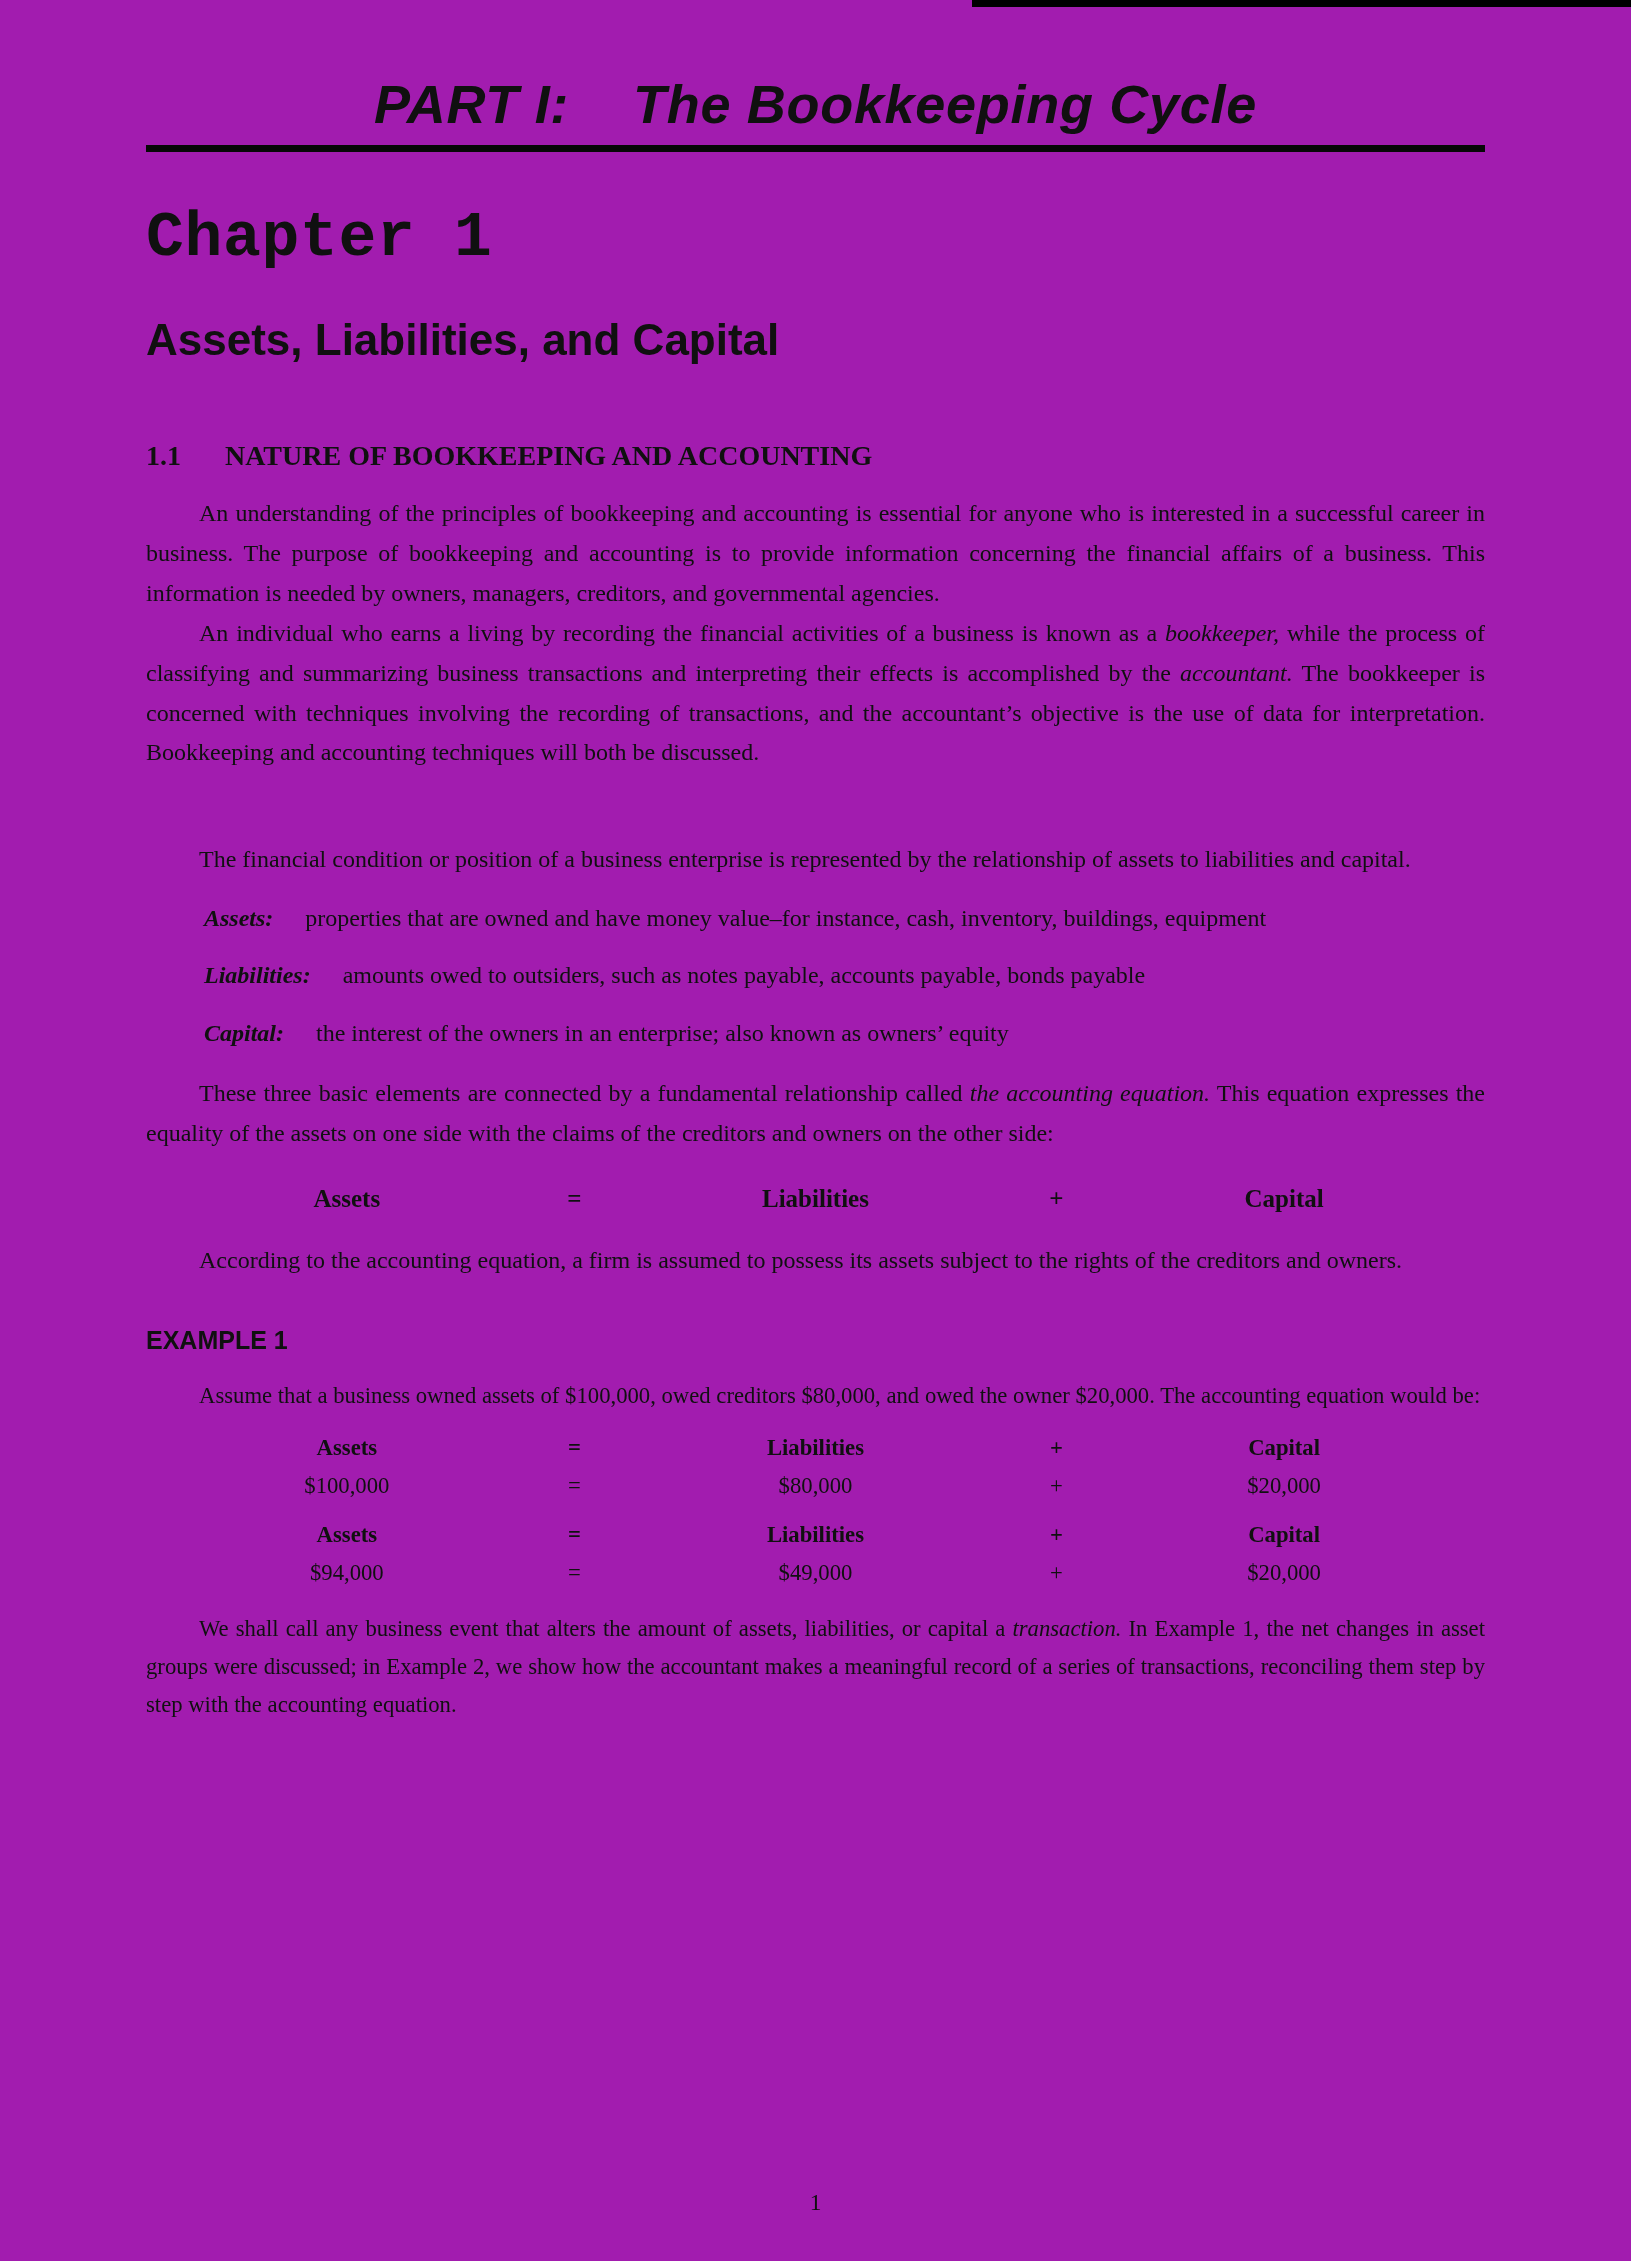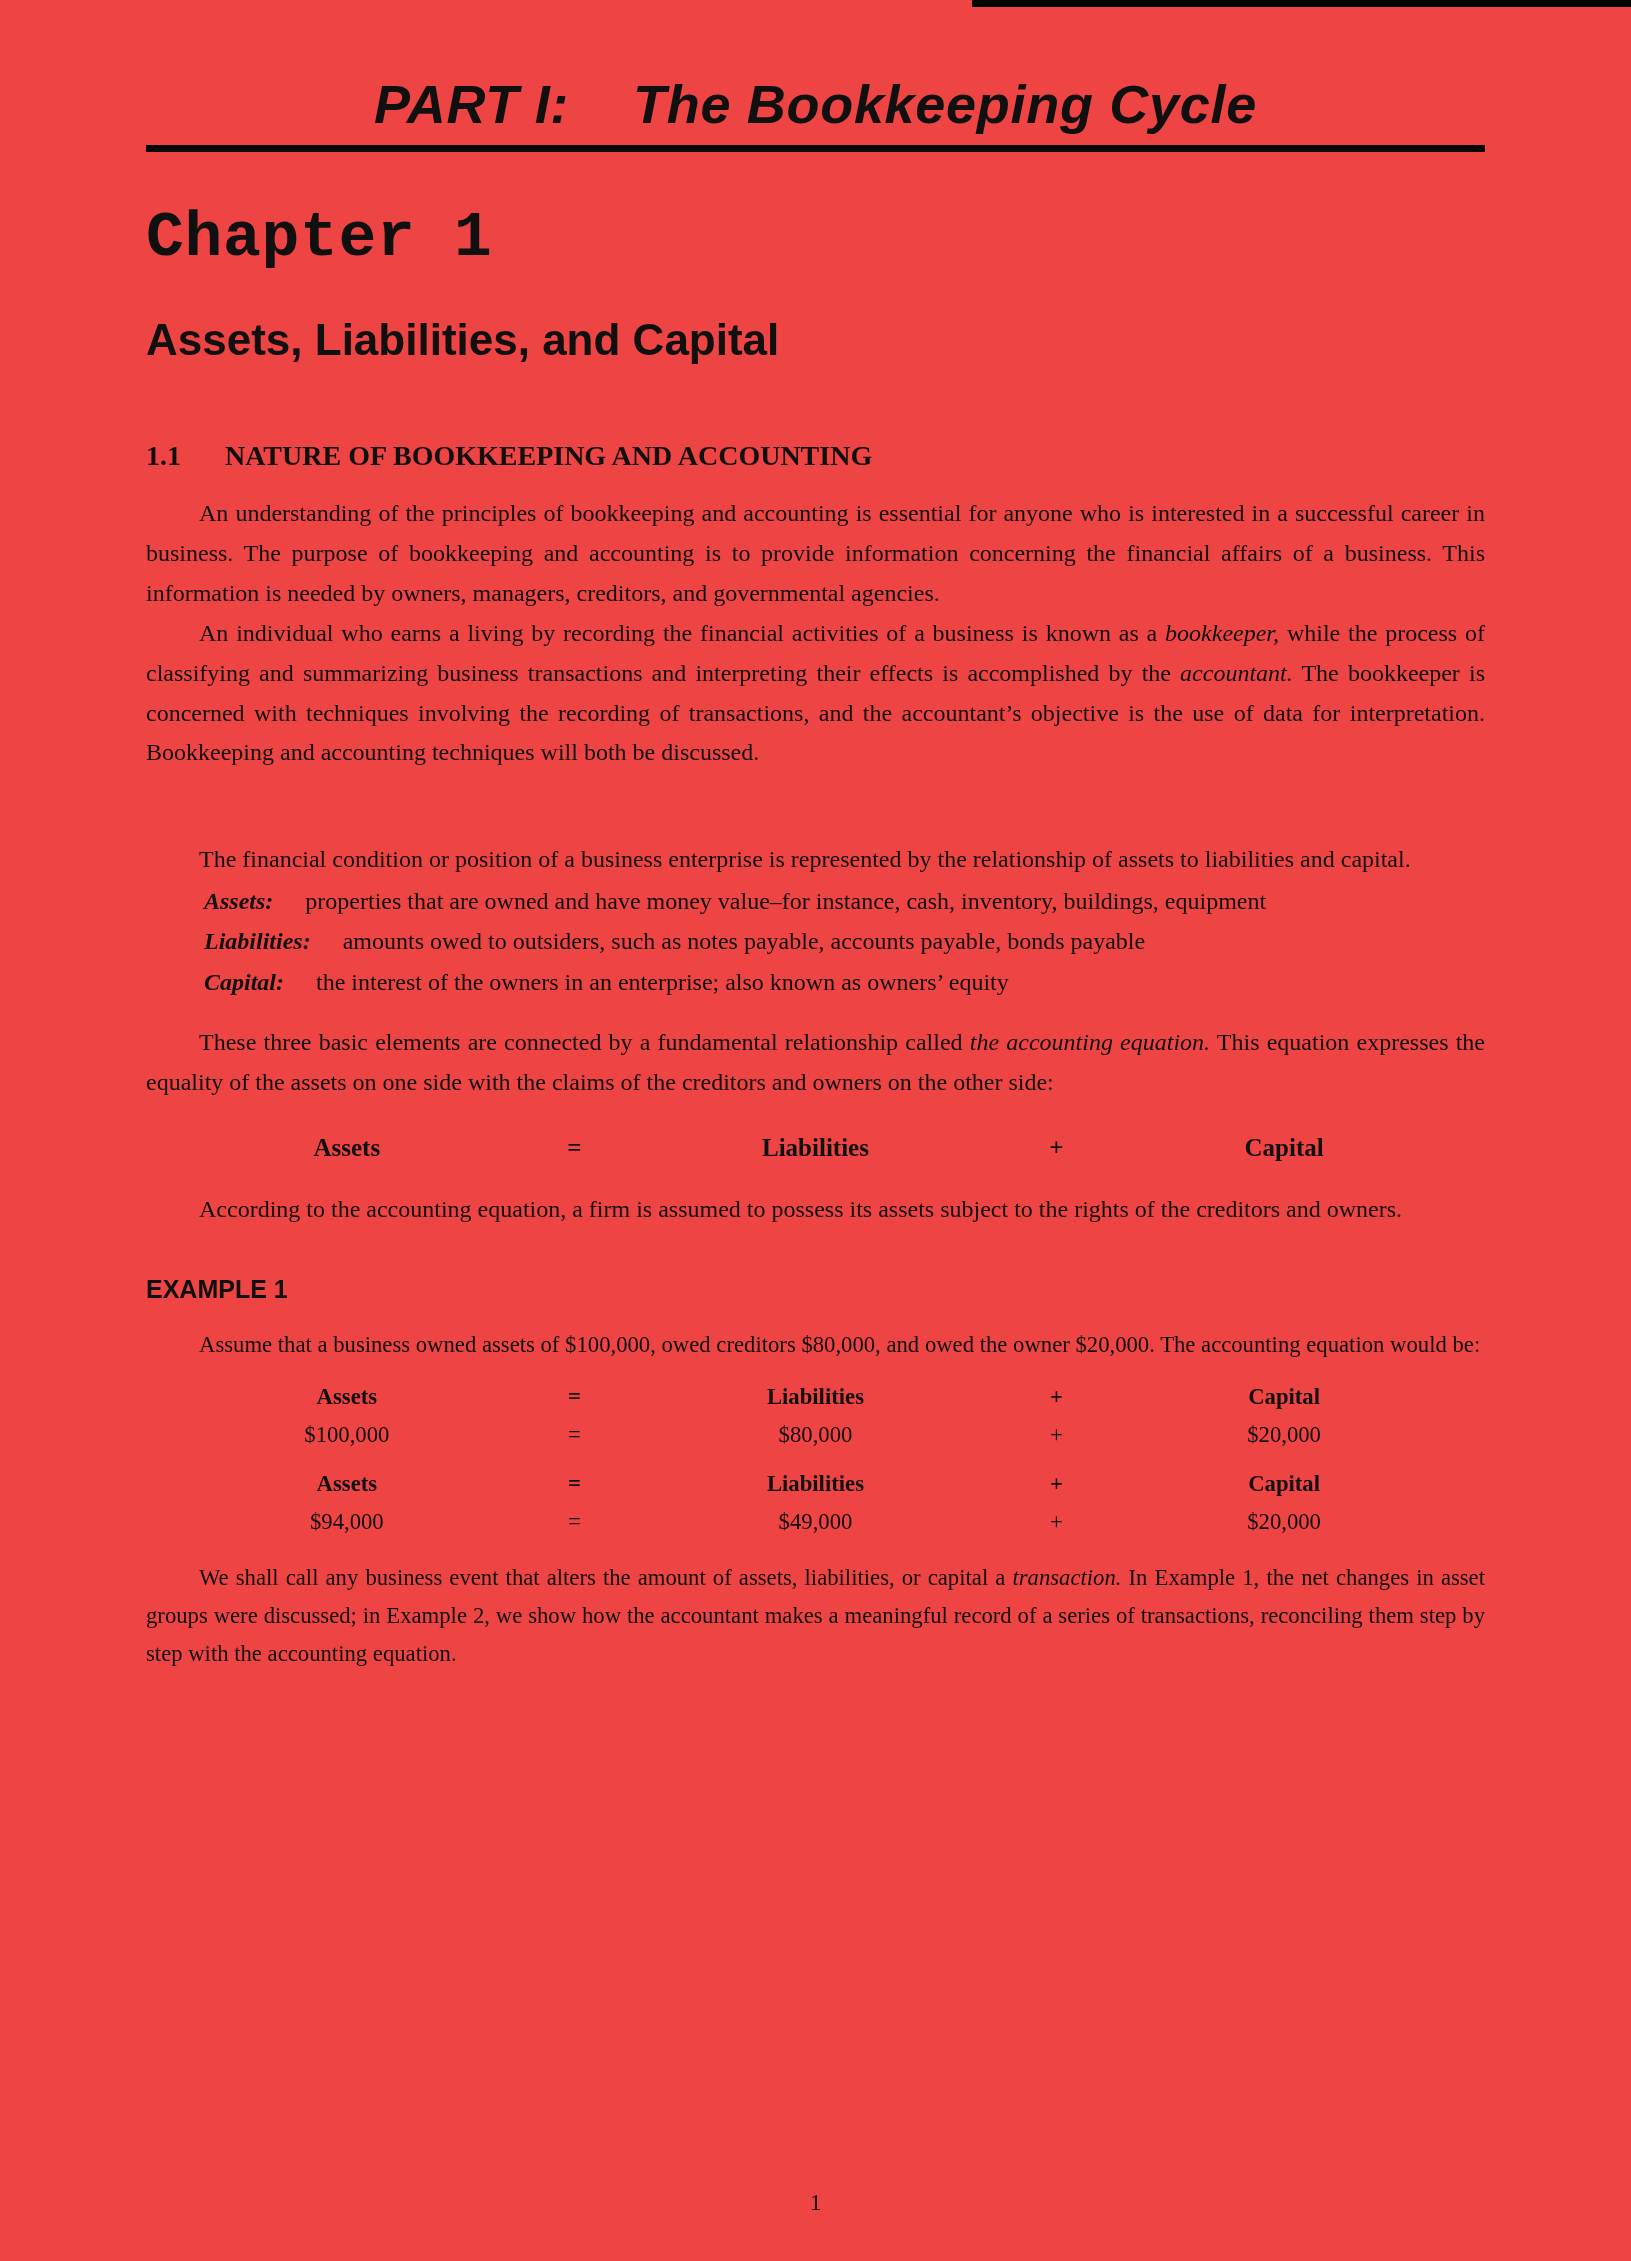--- a/index.html
+++ b/index.html
@@ -8,7 +8,7 @@
     width: 1631px;
     height: 2261px;
     position: relative;
-    background: #ef4444;
+    background: #a21caf;
     color: #101010;
     overflow: hidden;
     font-family: "Liberation Serif", serif;

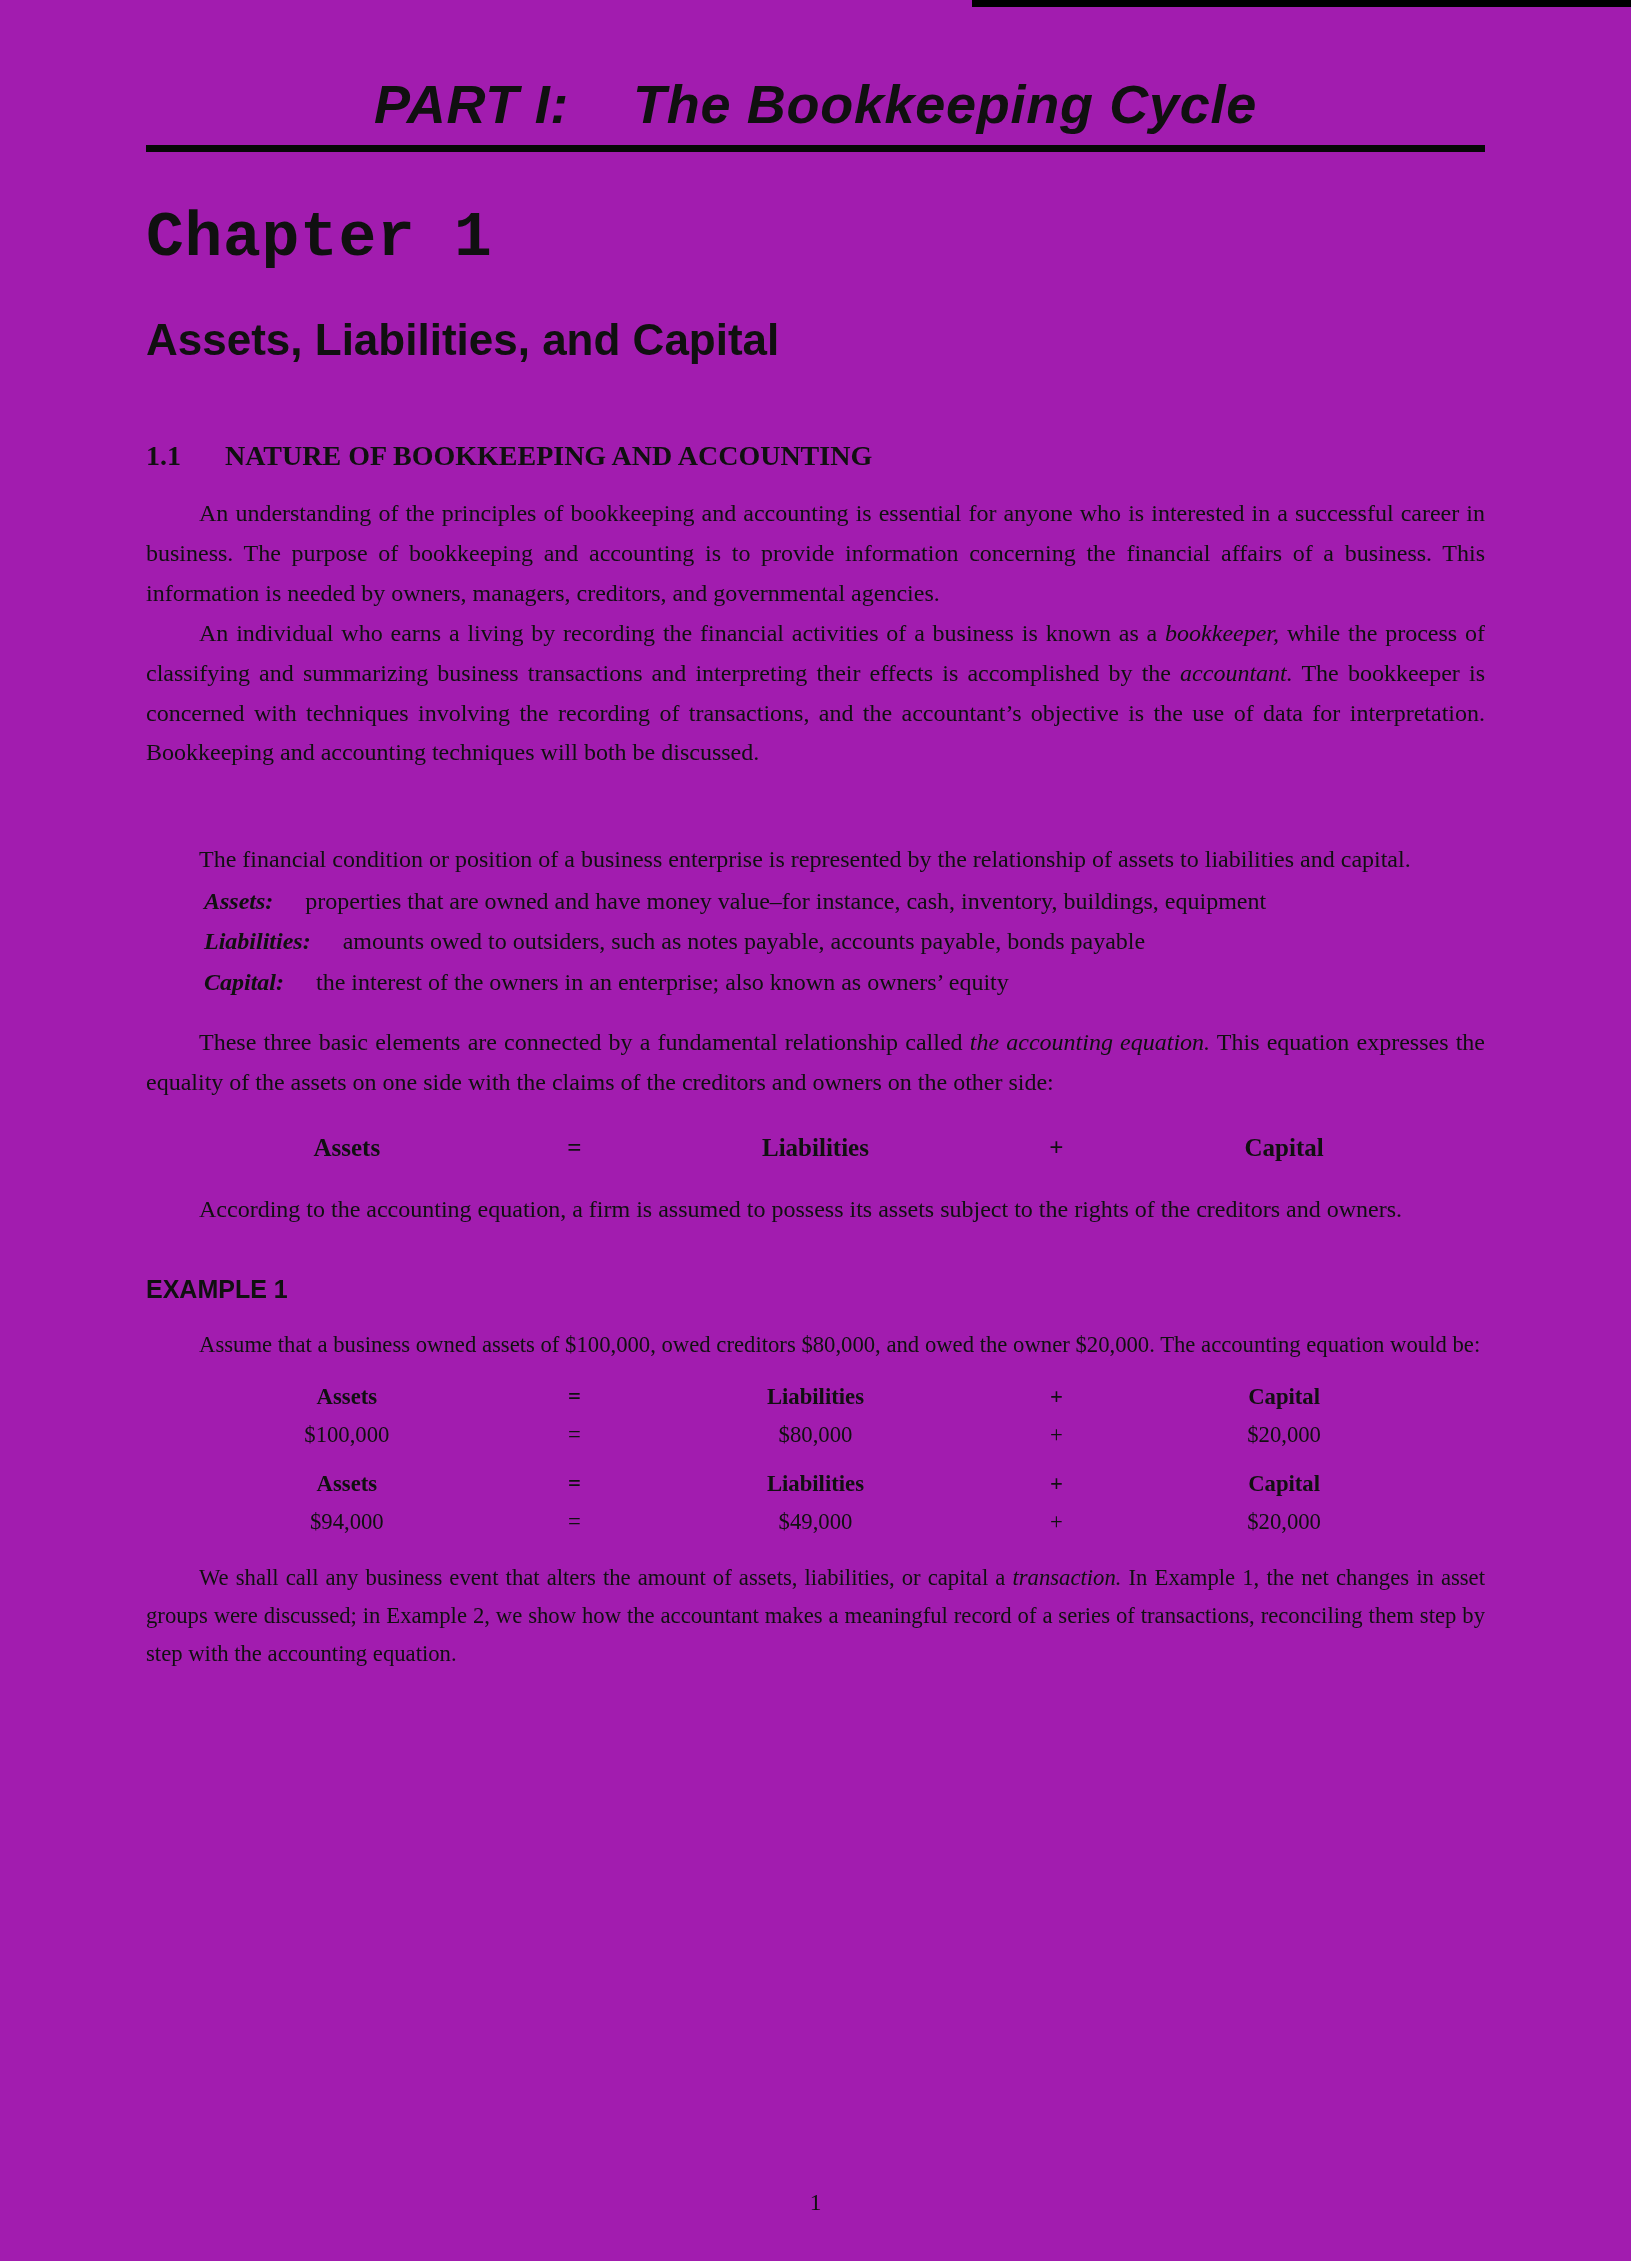--- a/index.html
+++ b/index.html
@@ -78,7 +78,7 @@
     line-height: 1.6;
     text-align: justify;
     padding-left: 58px;
-    margin-top: 2px;
+    margin-top: 19px;
   }
   .definition .term {
     font-weight: bold;

